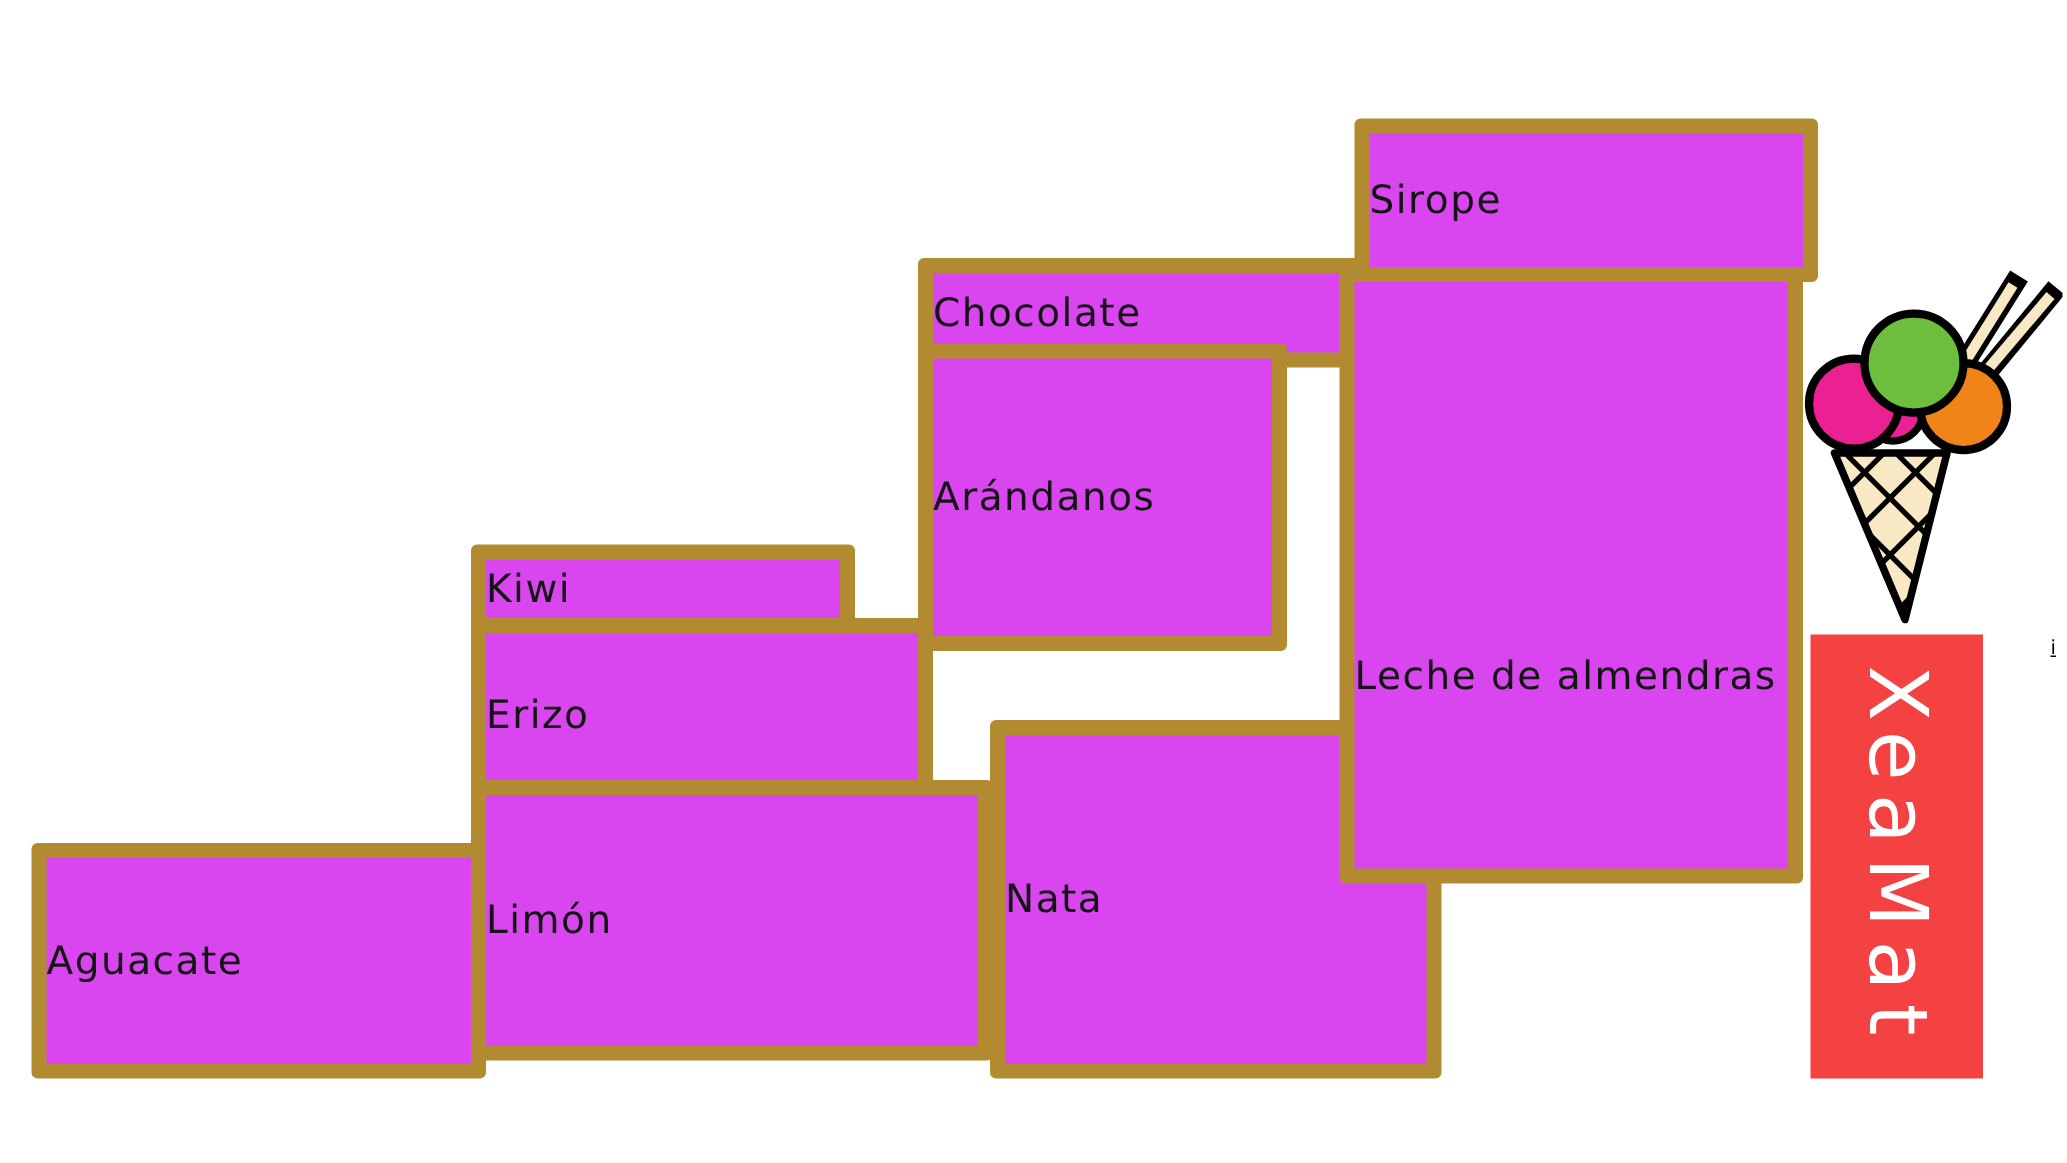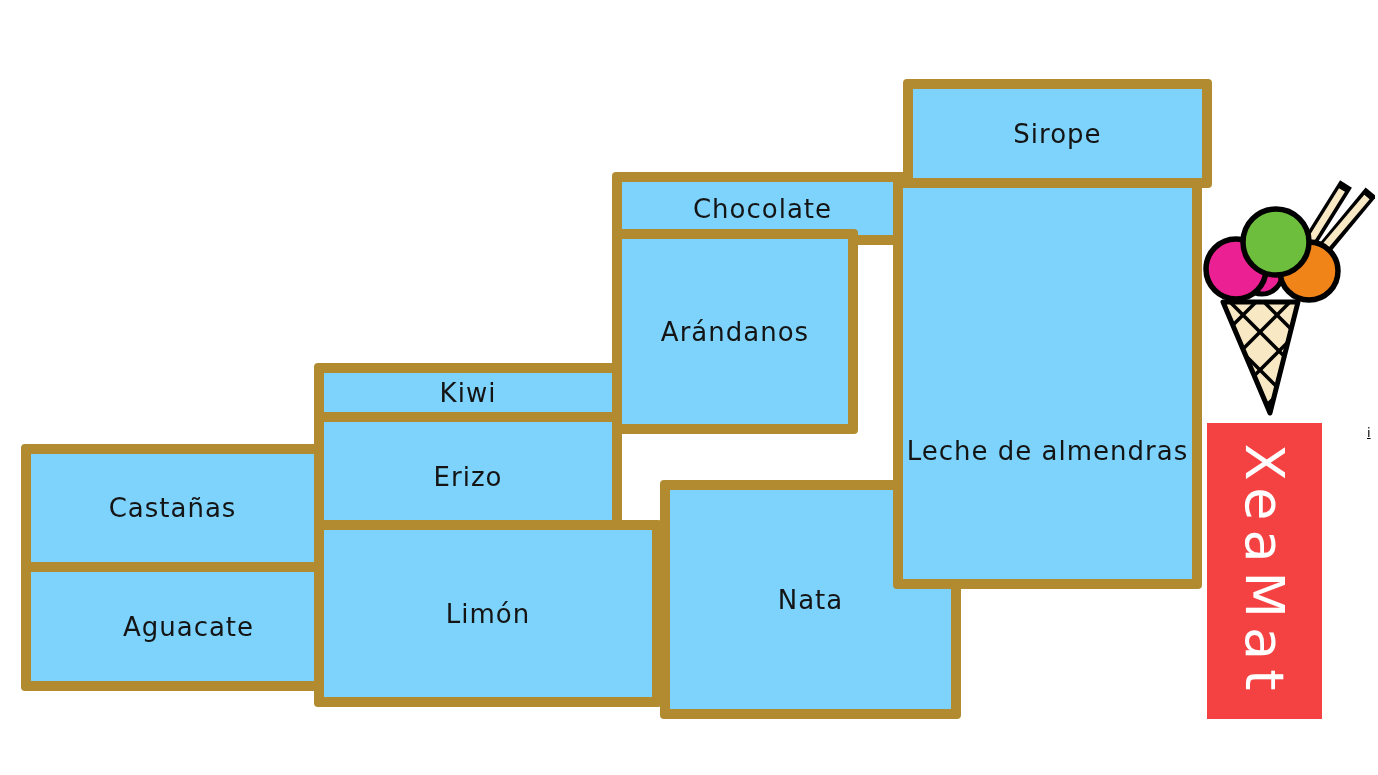--- a/index.html
+++ b/index.html
@@ -10,10 +10,10 @@
   }
   .box {
     position:absolute; box-sizing:border-box;
-    background:#7dd3fc;
+    background:#d946ef;
     border:10px solid #B28B30;
     border-radius:4px;
-    display:flex; align-items:center; justify-content:center;
+    display:flex; align-items:center; justify-content:flex-start;
   }
   .box-label {
     font-size:26px; color:#141414; white-space:nowrap;

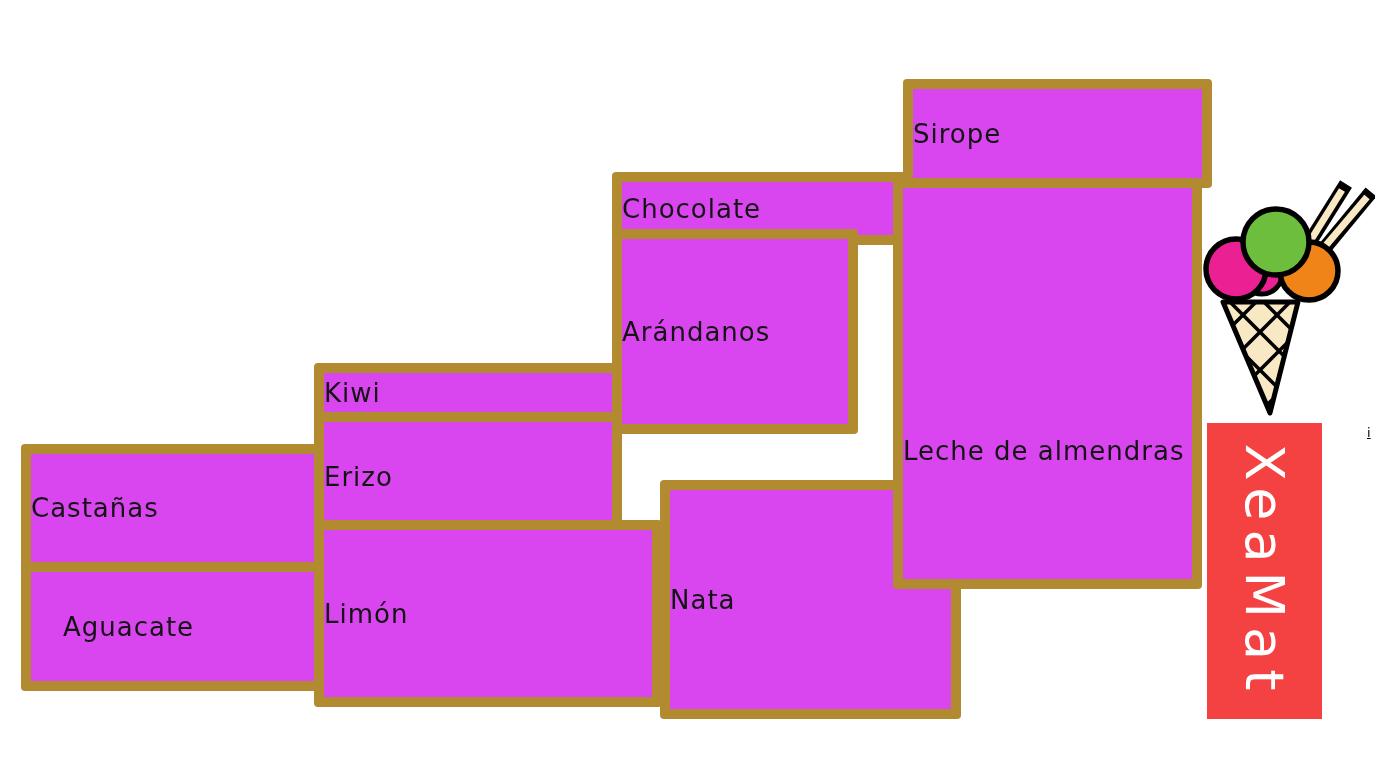--- a/index.html
+++ b/index.html
@@ -50,7 +50,7 @@
     <span class="box-label">Aguacate</span>
   </div>
 
-  <div class="box" style="left:314px; top:363px; width:308px; height:59px;">
+  <div class="box" style="left:314px; top:363px; width:256px; height:59px;">
     <span class="box-label">Kiwi</span>
   </div>
   <div class="box" style="left:314px; top:412px; width:308px; height:130px;">

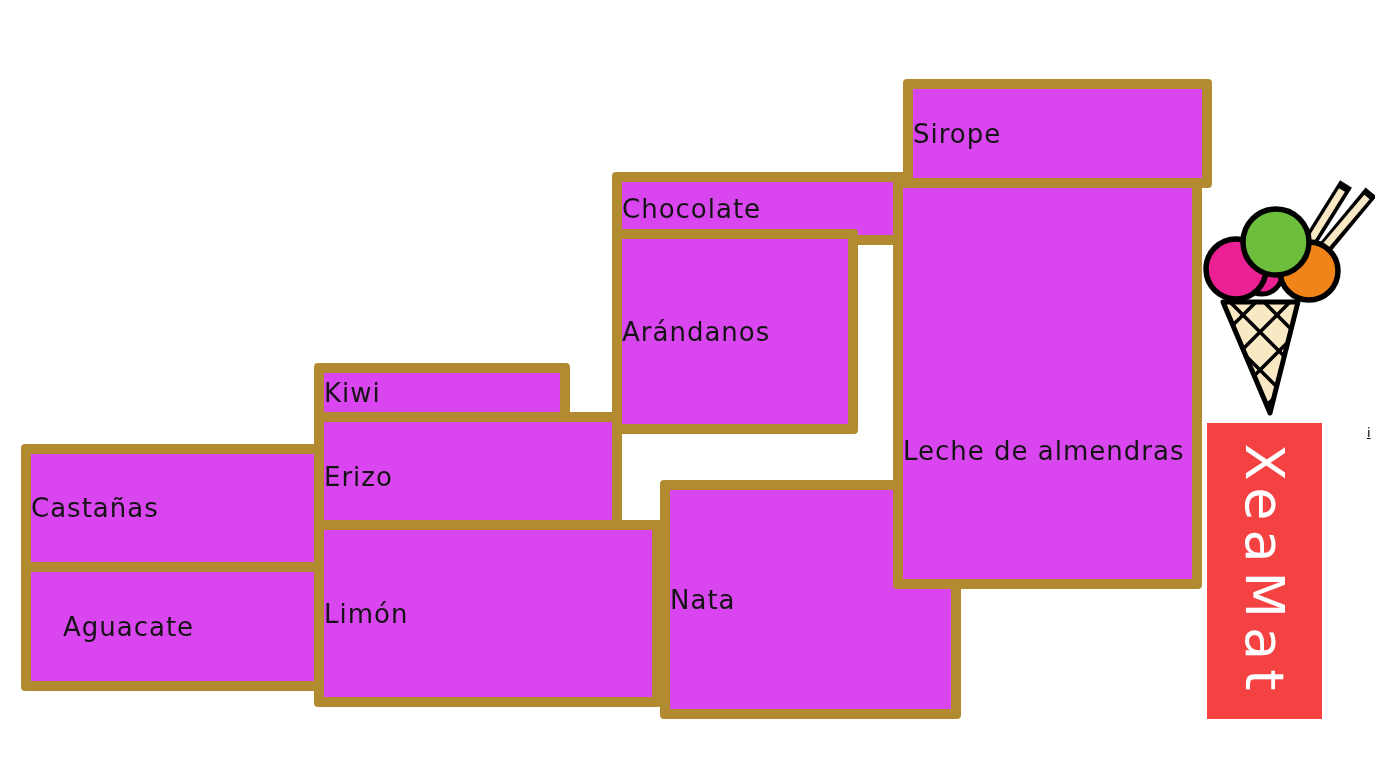--- a/index.html
+++ b/index.html
@@ -43,9 +43,6 @@
 
 <div class="stage">
 
-  <div class="box" style="left:21px; top:444px; width:303px; height:128px;">
-    <span class="box-label">Castañas</span>
-  </div>
   <div class="box" style="left:21px; top:562px; width:303px; height:129px;padding-left:32px;">
     <span class="box-label">Aguacate</span>
   </div>

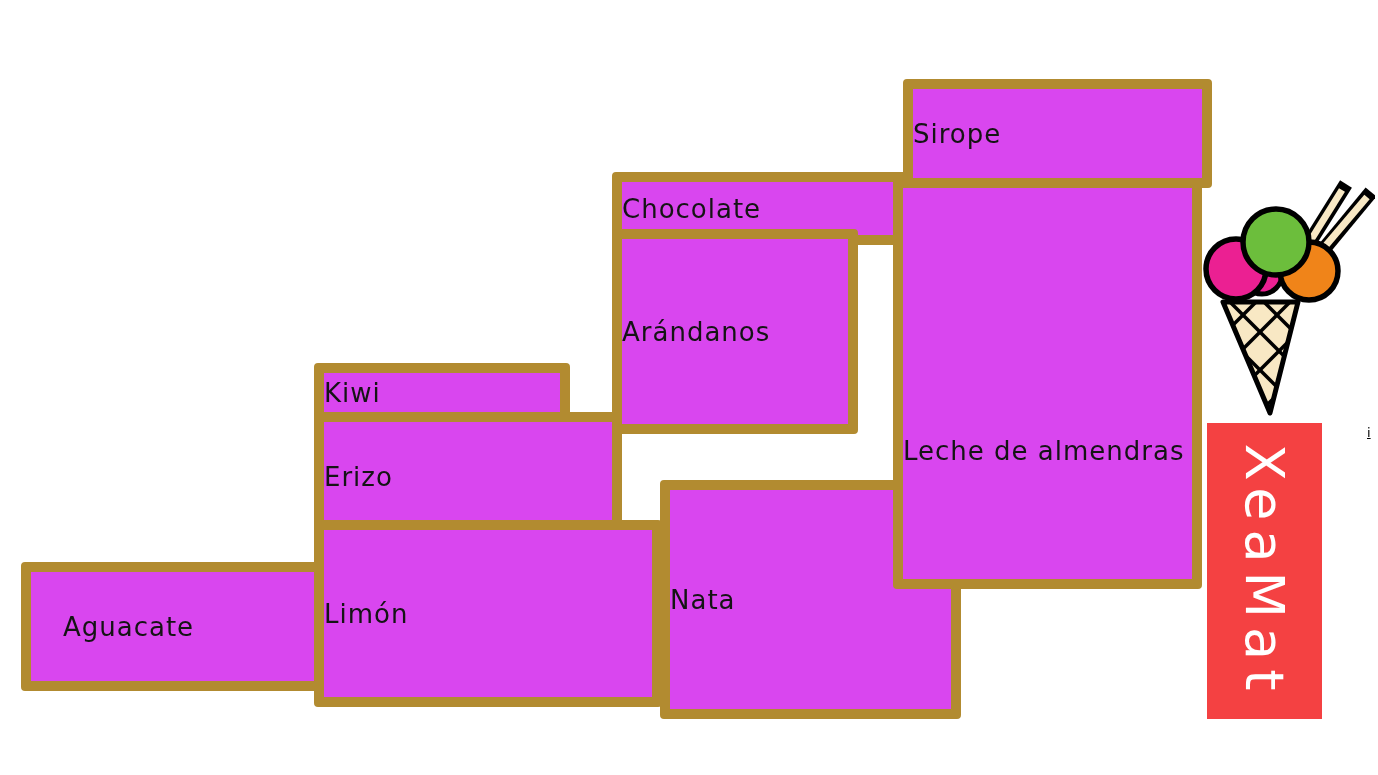--- a/index.html
+++ b/index.html
@@ -43,7 +43,7 @@
 
 <div class="stage">
 
-  <div class="box" style="left:21px; top:562px; width:303px; height:129px;padding-left:32px;">
+  <div class="box" style="left:21px; top:562px; width:303px; height:157px;">
     <span class="box-label">Aguacate</span>
   </div>
 

